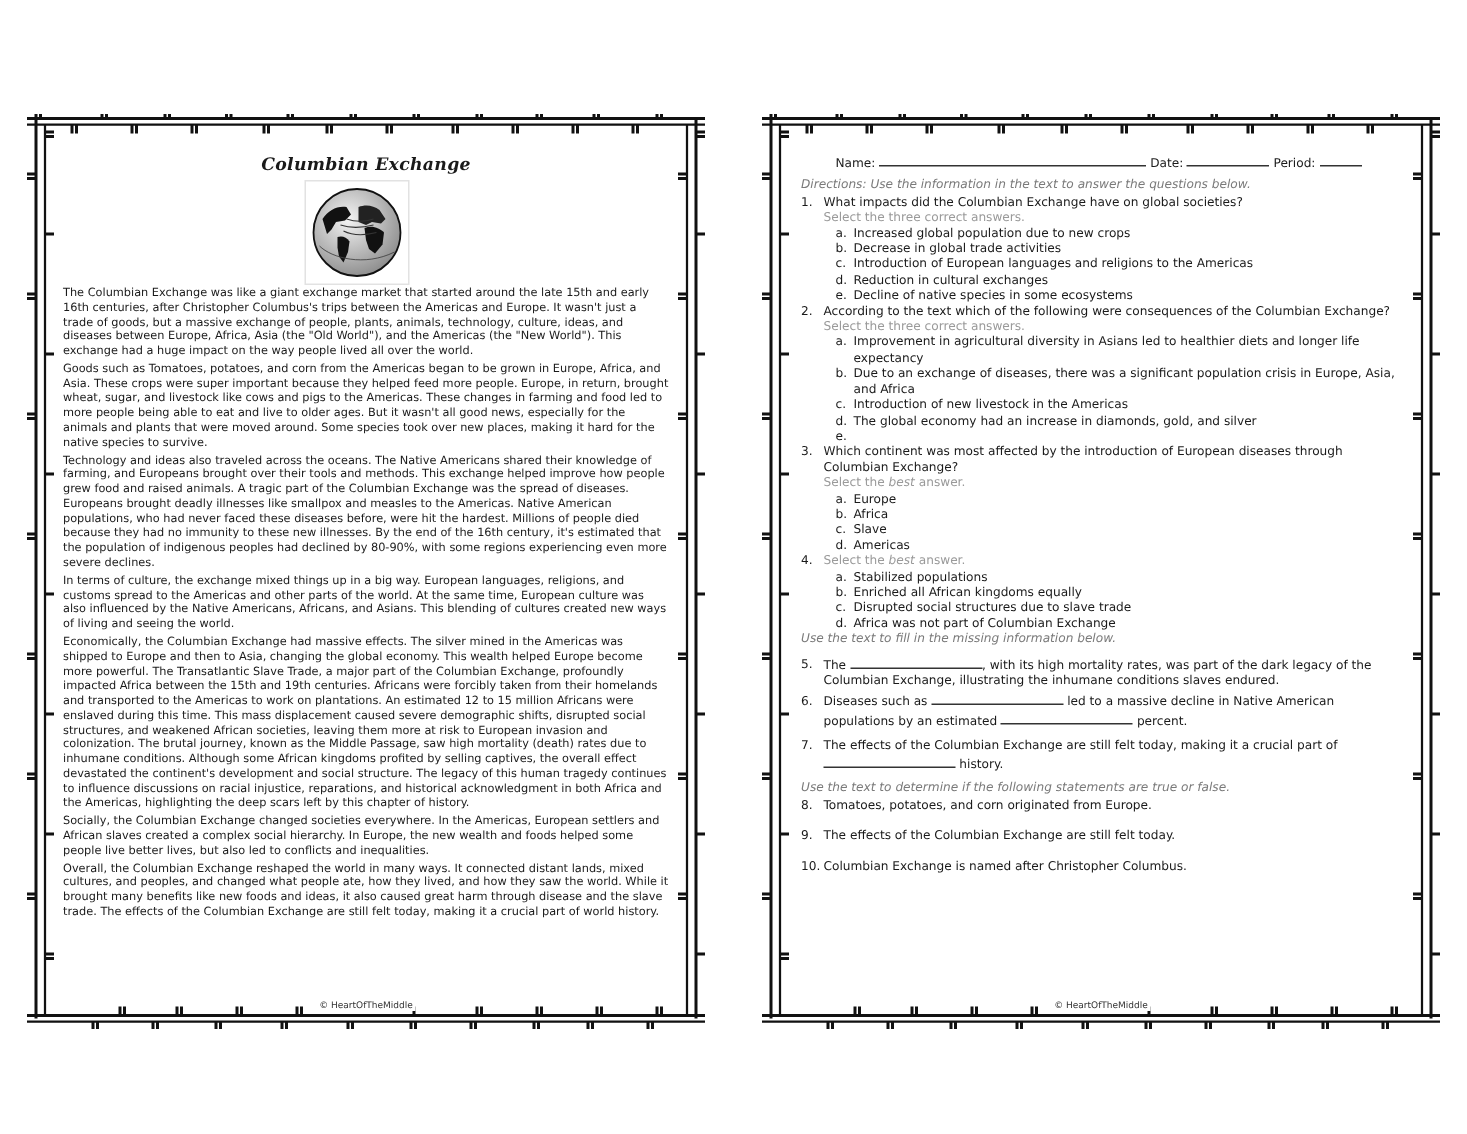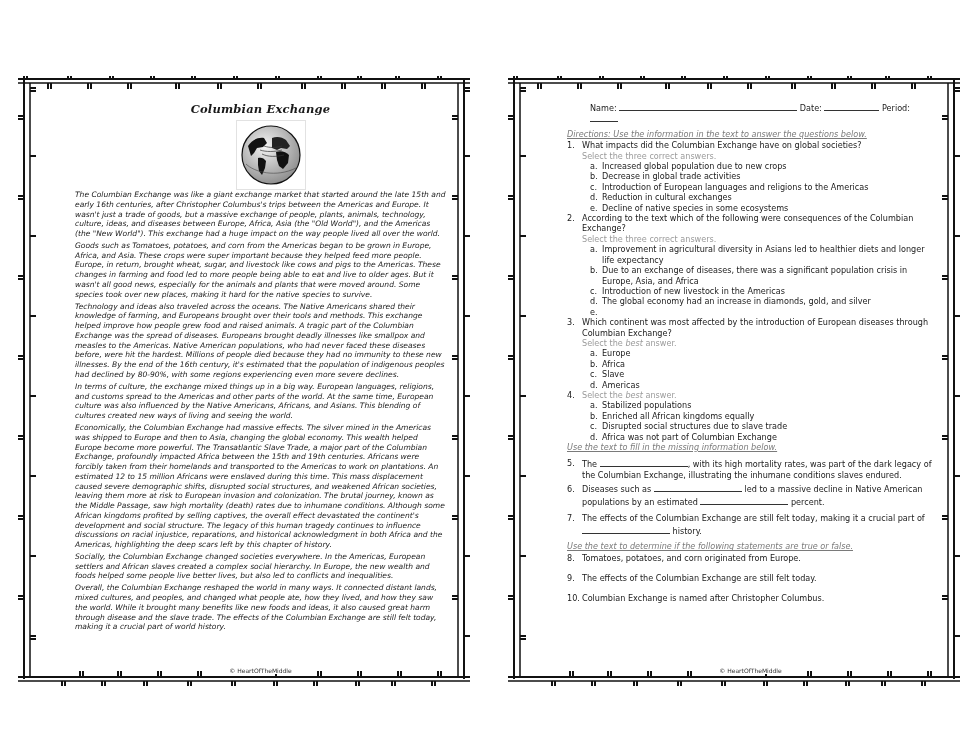--- a/index.html
+++ b/index.html
@@ -8,7 +8,7 @@
   .page.left{left:18px;width:452px;}
   .page.right{left:508px;width:452px;}
   .frame{position:absolute;inset:0;pointer-events:none;}
-  .content{position:absolute;left:24px;right:24px;top:0;bottom:0;margin-left:33px;}
+  .content{position:absolute;left:24px;right:24px;top:0;bottom:0;}
   .title{position:absolute;top:26px;left:0;right:0;text-align:center;font-family:"DejaVu Serif",serif;font-weight:bold;font-style:italic;font-size:11.5px;letter-spacing:0.2px;}
   .globe-box{position:absolute;top:44px;left:161px;width:68px;height:68px;border:1px solid #e2e2e2;display:flex;align-items:center;justify-content:center;}
   .passage{position:absolute;top:114px;left:0;right:0;font-size:7.55px;line-height:9.75px;}

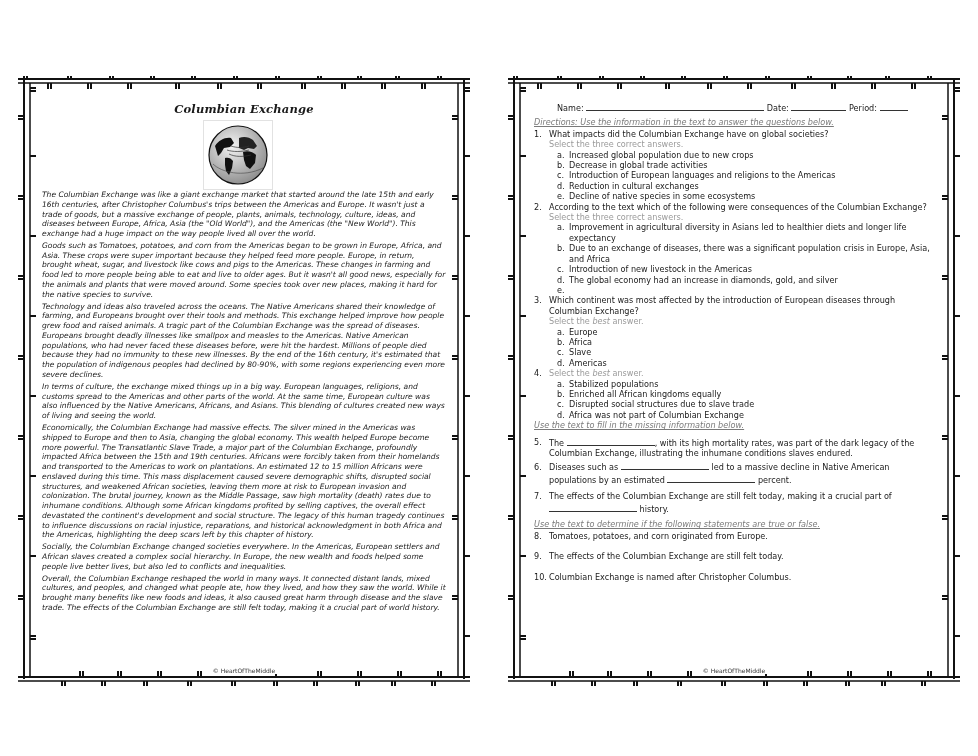--- a/index.html
+++ b/index.html
@@ -19,7 +19,7 @@
   .ws{position:absolute;top:26px;left:2px;right:0;font-size:8.1px;line-height:10.4px;}
   .name-row{padding-left:23px;margin-bottom:4px;}
   .blank{display:inline-block;border-bottom:1px solid #333;height:8px;vertical-align:baseline;}
-  .directions{color:#7a7a7a;font-style:italic;margin-bottom:1px;text-decoration:underline;}
+  .directions{color:#7a7a7a;font-style:italic;margin-bottom:1px;}
   .q{display:flex;}
   .qnum{width:15px;flex:none;}
   .qbody{flex:1;}

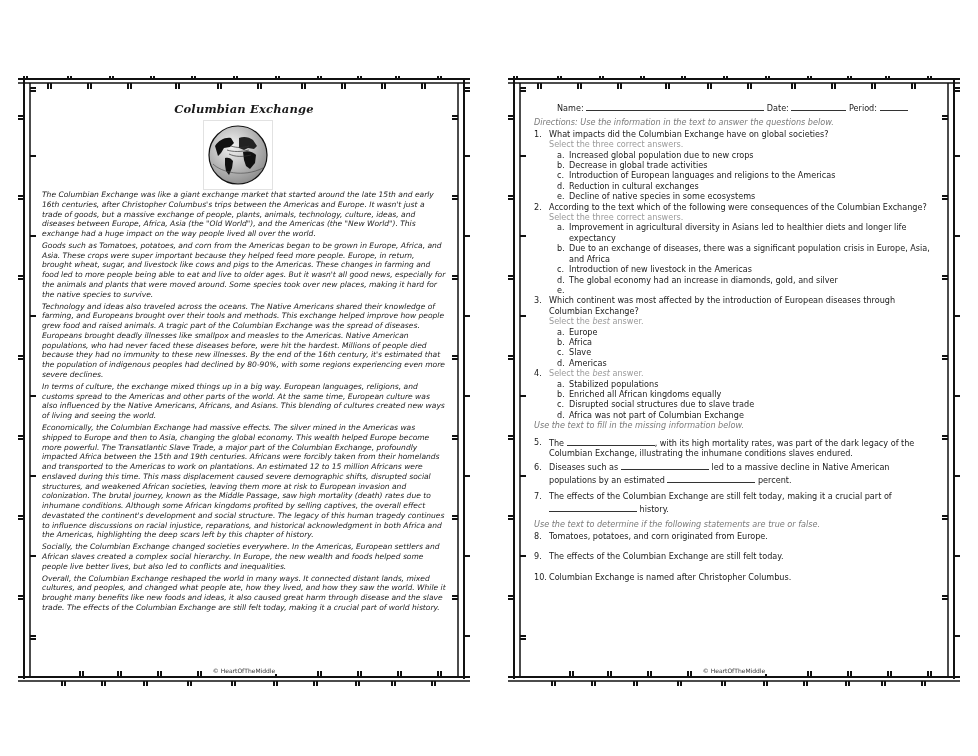--- a/index.html
+++ b/index.html
@@ -12,7 +12,7 @@
   .title{position:absolute;top:26px;left:0;right:0;text-align:center;font-family:"DejaVu Serif",serif;font-weight:bold;font-style:italic;font-size:11.5px;letter-spacing:0.2px;}
   .globe-box{position:absolute;top:44px;left:161px;width:68px;height:68px;border:1px solid #e2e2e2;display:flex;align-items:center;justify-content:center;}
   .passage{position:absolute;top:114px;left:0;right:0;font-size:7.55px;line-height:9.75px;}
-  .passage p{margin:0 0 2.2px 0;font-style:italic;}
+  .passage p{margin:0 0 2.2px 0;}
   .copyright{position:absolute;bottom:12px;left:0;right:0;text-align:center;font-size:6px;color:#333;}
   .copyright span{background:#fff;padding:0 2px;}
   

